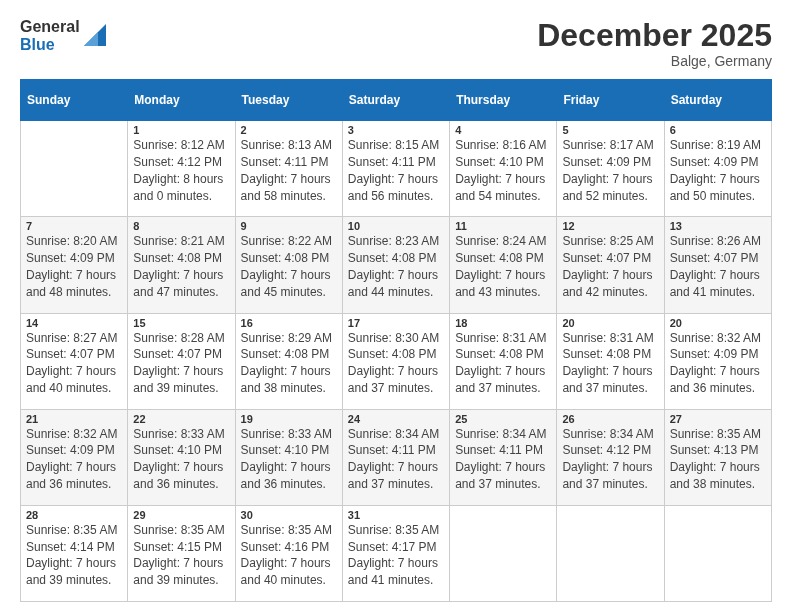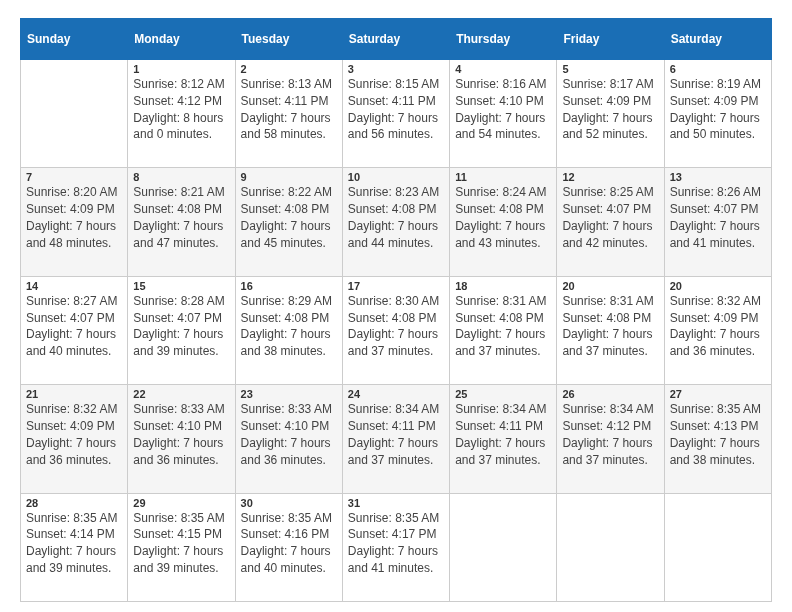--- a/index.html
+++ b/index.html
@@ -107,6 +107,22 @@
 <body>
 
 <div class="page">
+  <div class="header">
+    <div class="logo">
+      <div class="logo-text">
+        <span class="logo-general">General</span>
+        <span class="logo-blue">Blue</span>
+      </div>
+      <svg class="logo-icon" viewBox="0 0 22 22" xmlns="http://www.w3.org/2000/svg">
+        <polygon points="0,22 22,22 22,0" fill="#1a6eb5"></polygon>
+        <polygon points="0,22 14,22 14,8" fill="#5aa0d8"></polygon>
+      </svg>
+    </div>
+    <div class="title-block">
+      <div class="month-title">December 2025</div>
+      <div class="location">Balge, Germany</div>
+    </div>
+  </div>
 
   <table class="calendar">
     <thead>

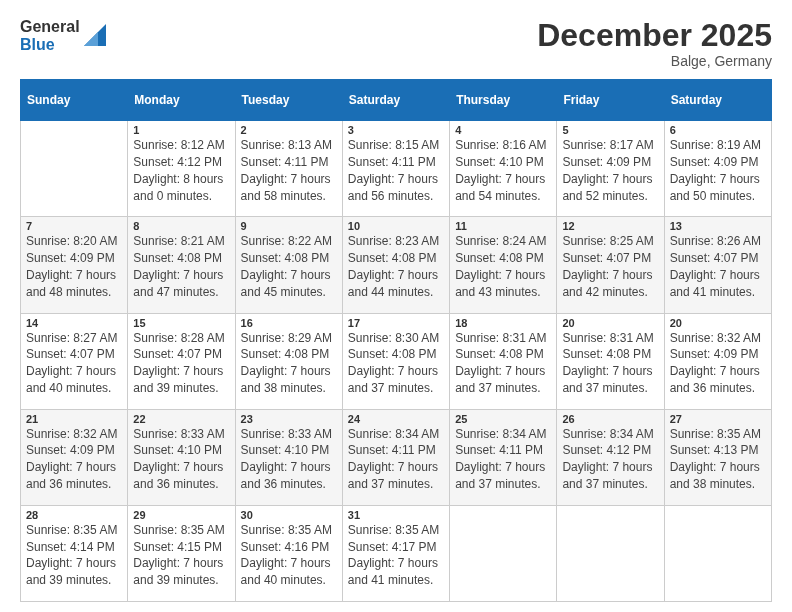--- a/index.html
+++ b/index.html
@@ -234,7 +234,7 @@
             <div class="day-info">Sunrise: 8:33 AM<br>Sunset: 4:10 PM<br>Daylight: 7 hours and 36 minutes.</div>
           </td>
           <td>
-            <span class="day-number">23</span>
+            <span class="day-number">19</span>
             <div class="day-info">Sunrise: 8:33 AM<br>Sunset: 4:10 PM<br>Daylight: 7 hours and 36 minutes.</div>
           </td>
           <td>

